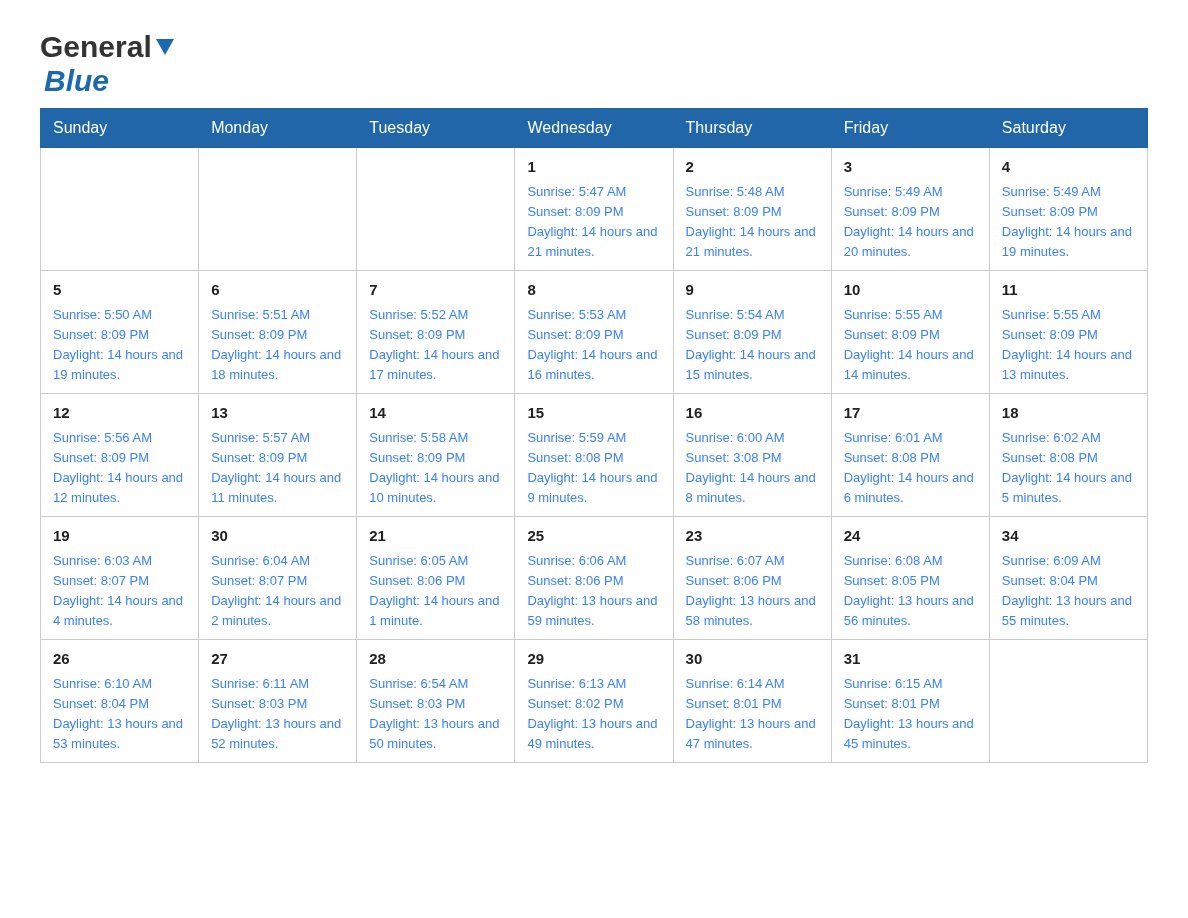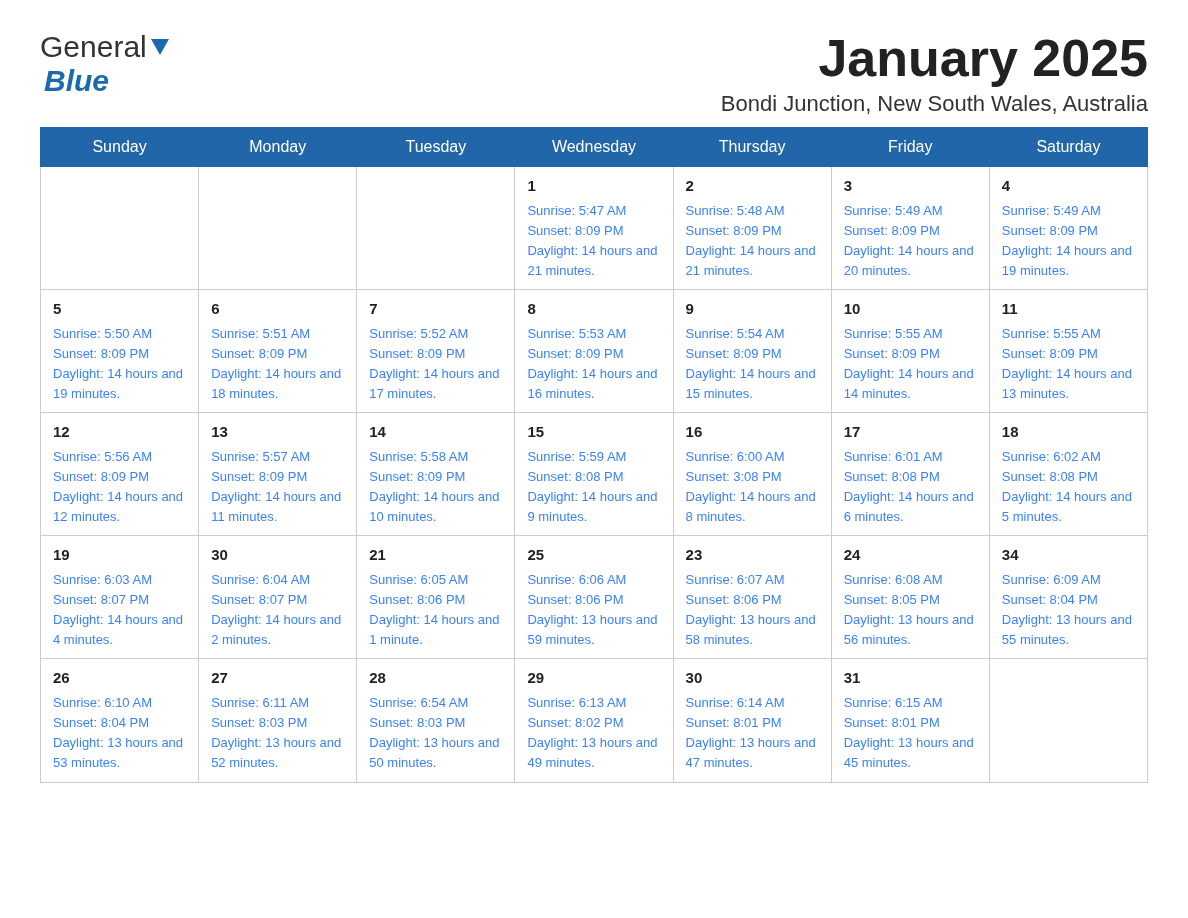--- a/index.html
+++ b/index.html
@@ -91,7 +91,7 @@
 <div class="header-area">
   <div class="logo-wrapper">
     <div class="logo-row">
-      <span style="font-size:30px; font-weight:normal; color:#333;">General</span>
+      <span style="font-size:30px; font-weight:bold; color:#333;">General</span>
       <span style="display:inline-block; margin-left:2px; margin-top:2px;">
         <svg width="22" height="22" viewBox="0 0 22 22">
           <polygon points="2,4 20,4 11,20" fill="#1a6aad"></polygon>

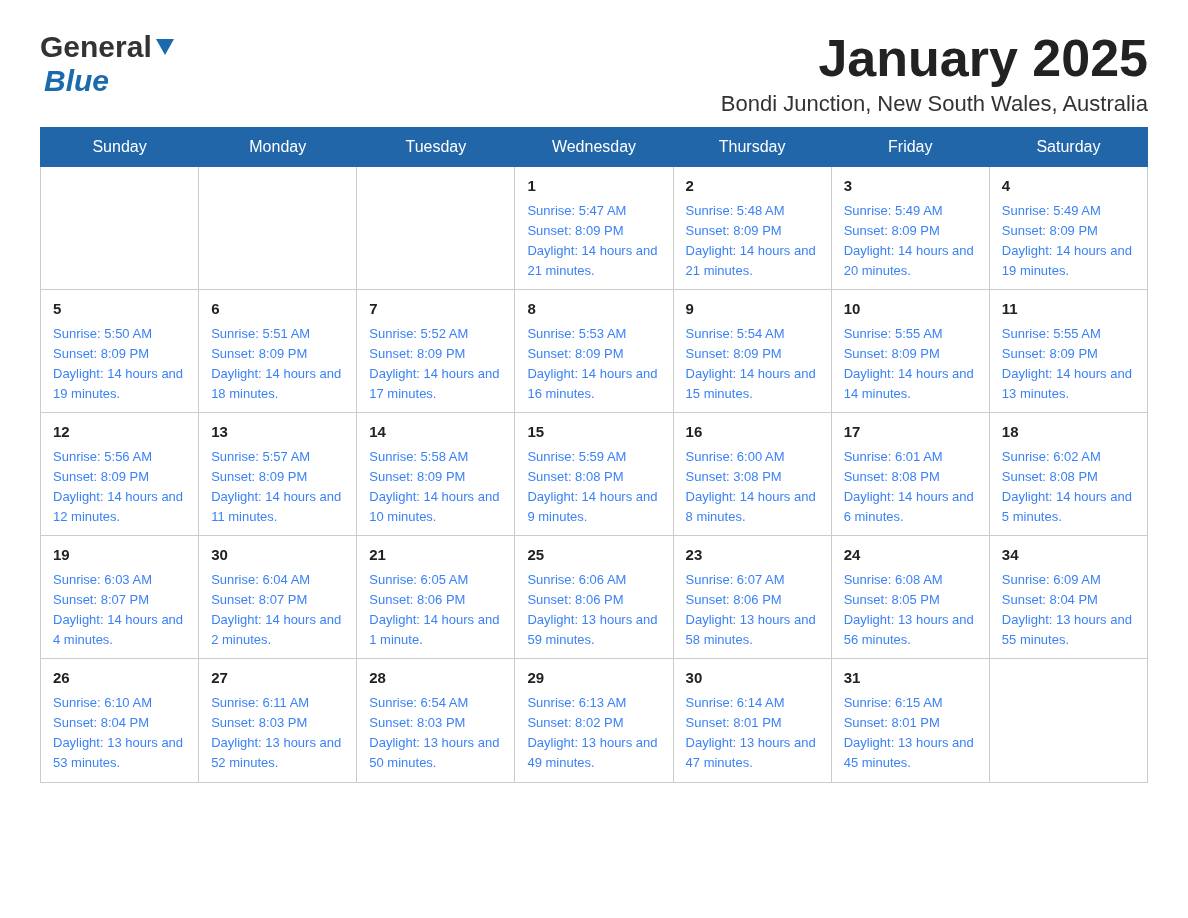--- a/index.html
+++ b/index.html
@@ -102,10 +102,6 @@
       <span style="font-size:30px; font-weight:bold; color:#1a6aad; margin-left:4px;font-style:italic;">Blue</span>
     </div>
   </div>
-  <div class="title-area">
-    <div class="month-title">January 2025</div>
-    <div class="location-title">Bondi Junction, New South Wales, Australia</div>
-  </div>
 </div>
 
 <table class="calendar-table">

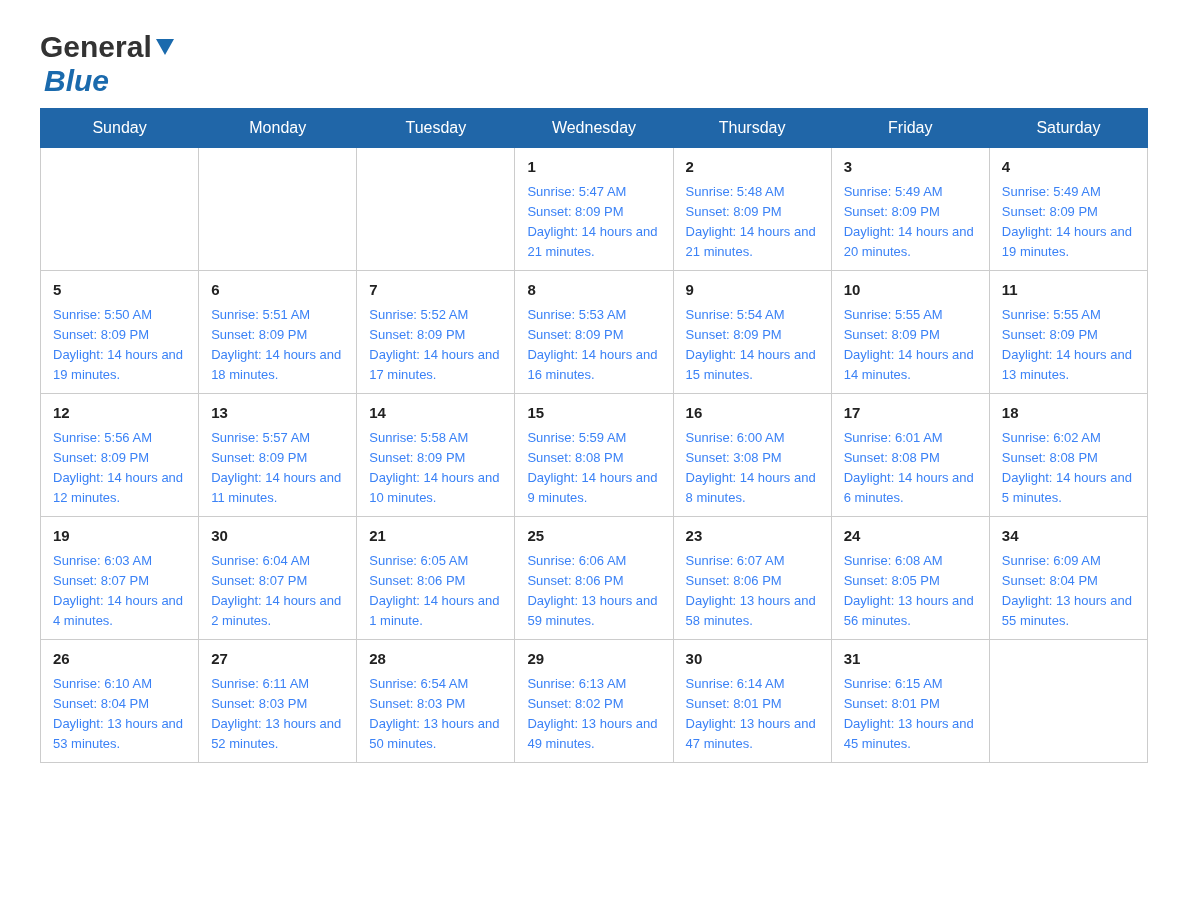--- a/index.html
+++ b/index.html
@@ -41,7 +41,7 @@
       font-size: 16px;
       font-weight: normal;
       padding: 10px 12px;
-      text-align: center;
+      text-align: left;
       border: 1px solid #2066a8;
     }
     .calendar-table tbody tr td {

